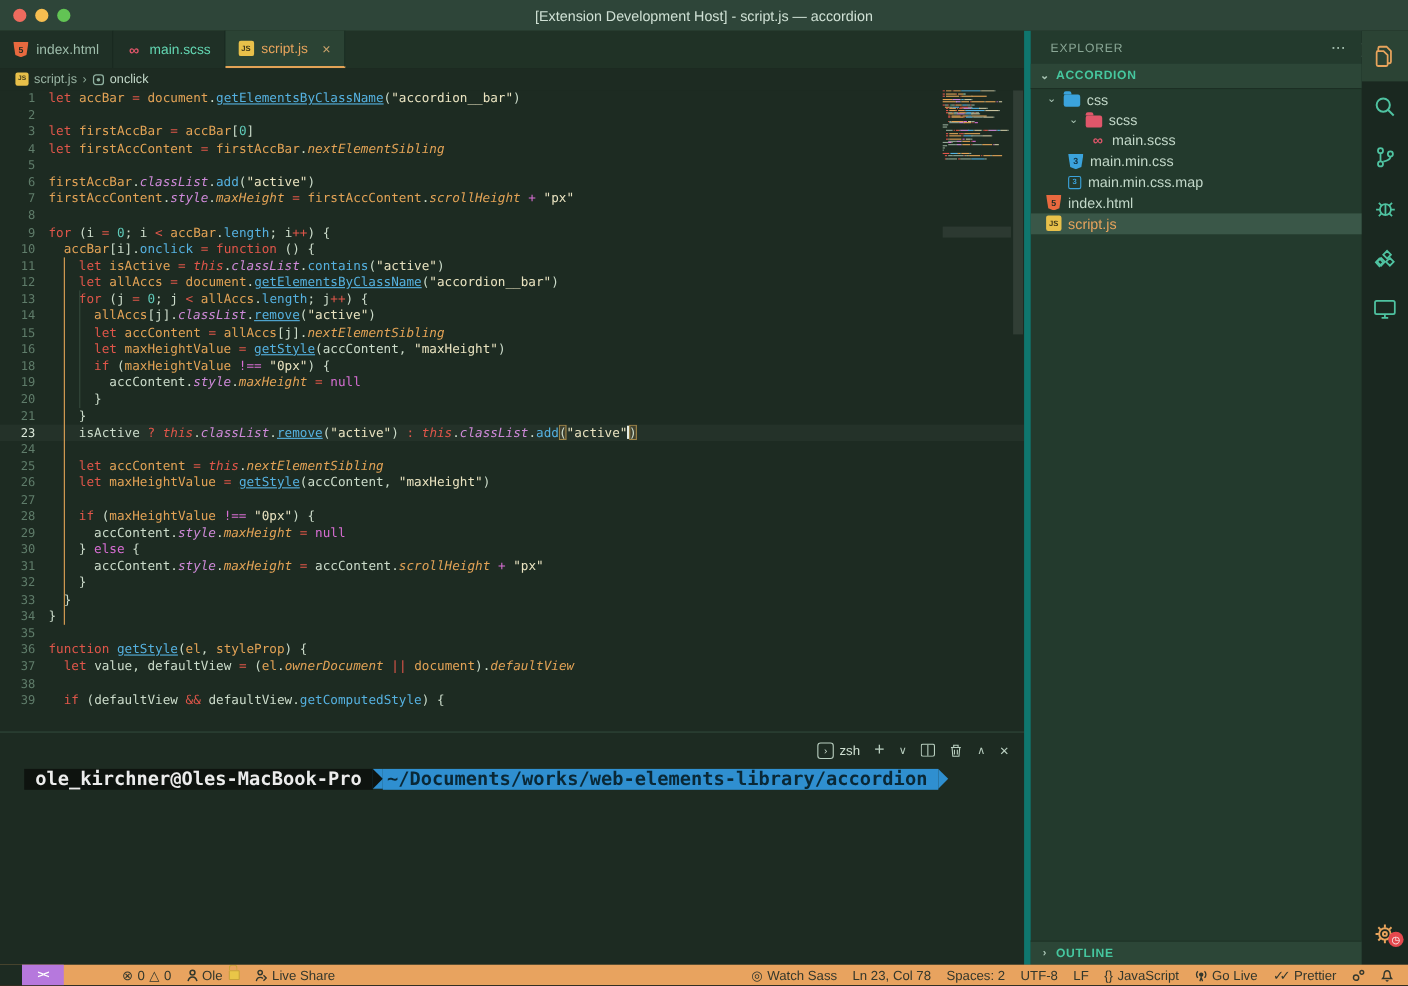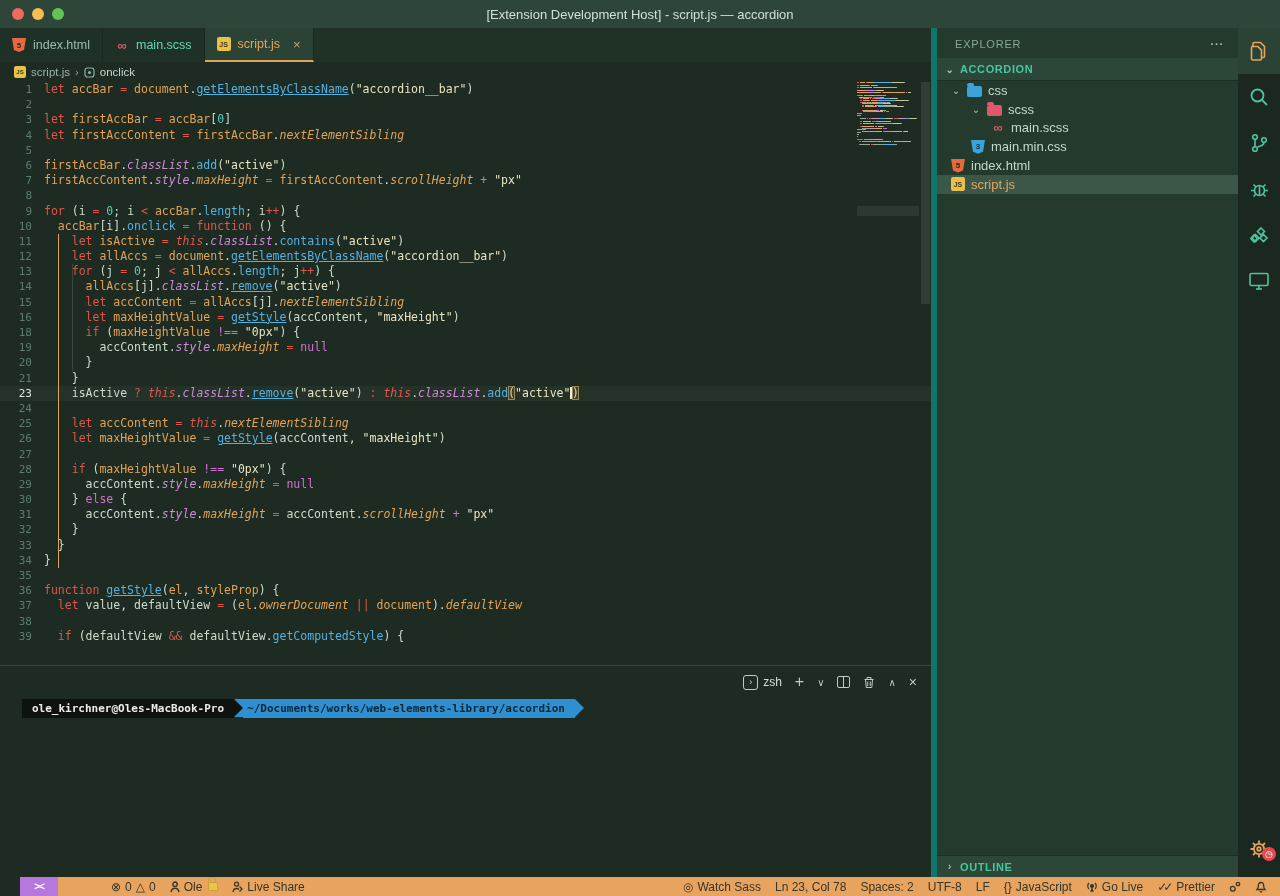--- a/index.html
+++ b/index.html
@@ -303,6 +303,10 @@
           <span class="fi css3">3</span>
           <span>main.min.css</span>
         </div>
+        <div class="tree-row" style="padding-left: 34px;">
+          <span class="fi cssmap">3</span>
+          <span>main.min.css.map</span>
+        </div>
         <div class="tree-row" style="padding-left: 14px;">
           <span class="fi html">5</span>
           <span>index.html</span>

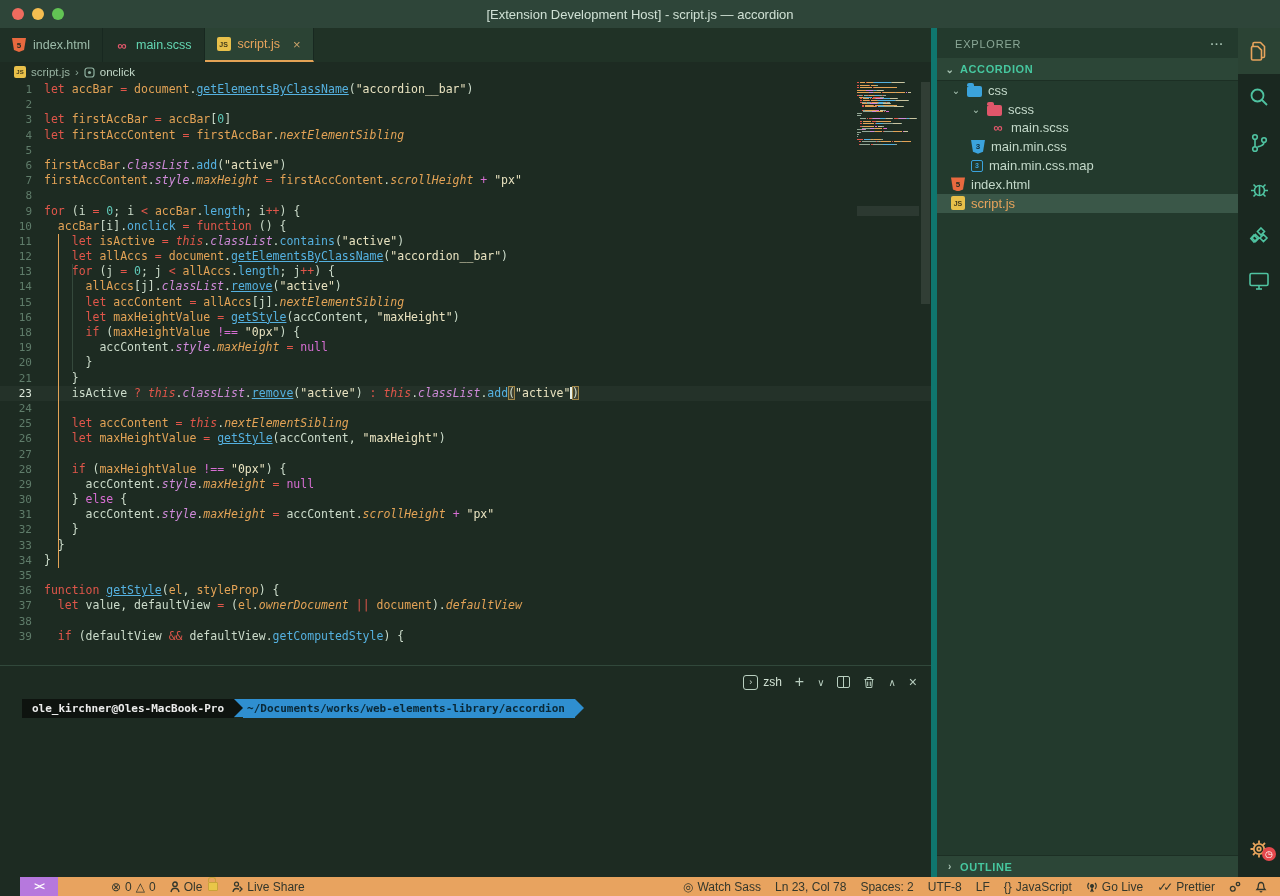--- a/index.html
+++ b/index.html
@@ -64,7 +64,7 @@
   .panel-actions{position:absolute;right:14px;top:7px;display:flex;align-items:center;gap:13px;color:#b9cfc0;font-size:12px;}
   .zsh-chip{display:flex;align-items:center;gap:5px;color:#cfe0d2;}
   .zsh-box{width:13px;height:13px;border:1px solid #b9cfc0;border-radius:3px;font-size:9px;display:flex;align-items:center;justify-content:center;}
-  .term-line{position:absolute;left:22px;top:33px;height:19px;display:flex;font-family:"DejaVu Sans Mono",monospace;font-size:11px;font-weight:bold;}
+  .term-line{position:absolute;left:22px;top:33px;height:19px;display:flex;font-family:"DejaVu Sans Mono",monospace;font-size:17px;font-weight:bold;}
   .seg-user{background:#0e130f;color:#ececec;display:flex;align-items:center;padding:0 10px;}
   .arr1{width:0;height:0;border-top:9.5px solid transparent;border-bottom:9.5px solid transparent;border-left:9px solid #0e130f;background:#2f8fd0;}
   .seg-path{background:#2f8fd0;color:#0a2836;display:flex;align-items:center;padding:0 10px 0 4px;}

